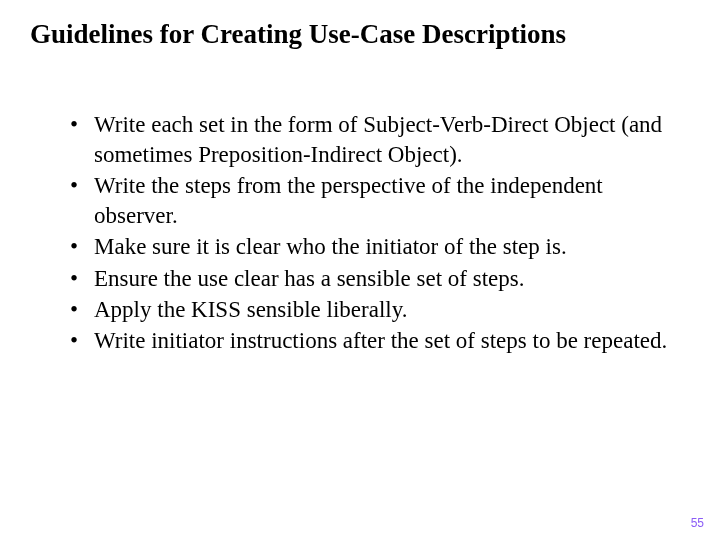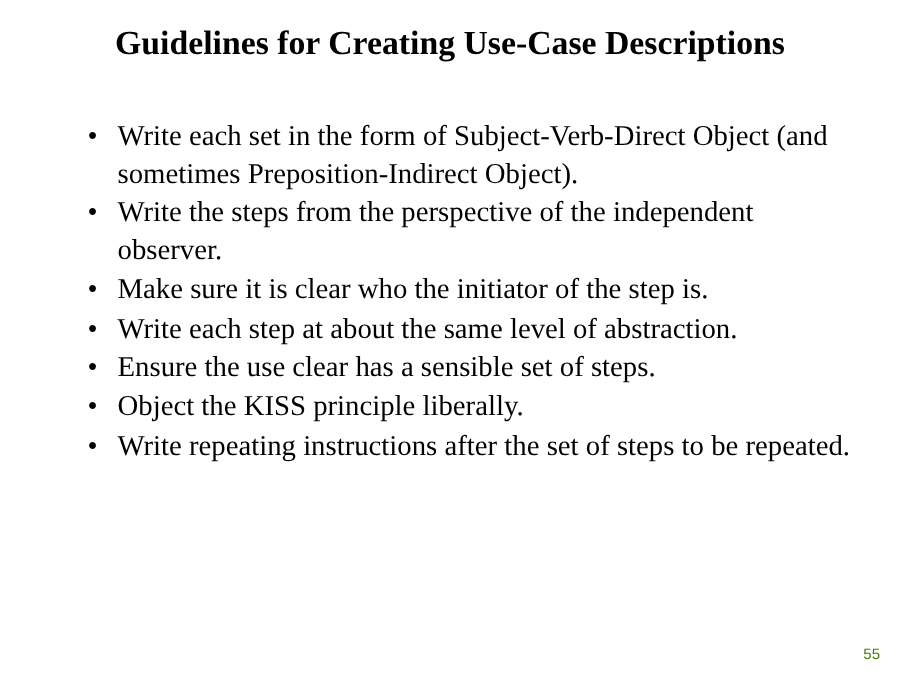--- a/index.html
+++ b/index.html
@@ -19,8 +19,8 @@
     .title {
       font-size: 27px;
       font-weight: bold;
-      text-align: center;
-      margin-bottom: 44px;
+      text-align: left;
+      margin-bottom: 60px;
       line-height: 1.2;
     }
     .bullet-list {

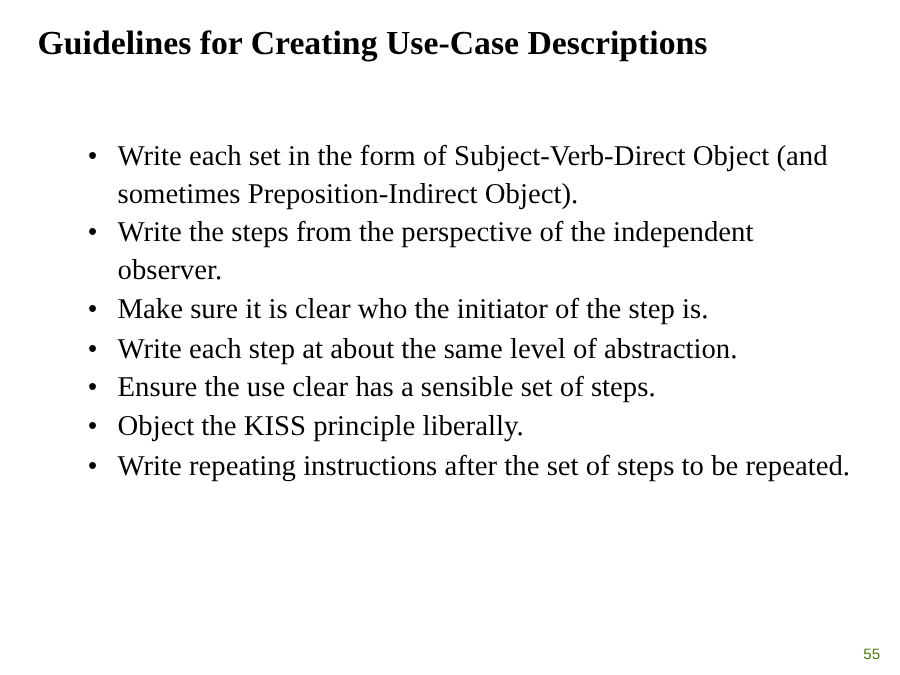--- a/index.html
+++ b/index.html
@@ -59,7 +59,6 @@
   <li class="bullet-item">Write each set in the form of Subject-Verb-Direct Object (and sometimes Preposition-Indirect Object).</li>
   <li class="bullet-item">Write the steps from the perspective of the independent observer.</li>
   <li class="bullet-item">Make sure it is clear who the initiator of the step is.</li>
-  <li class="bullet-item">Write each step at about the same level of abstraction.</li>
   <li class="bullet-item">Ensure the use clear has a sensible set of steps.</li>
   <li class="bullet-item">Object the KISS principle liberally.</li>
   <li class="bullet-item">Write repeating instructions after the set of steps to be repeated.</li>

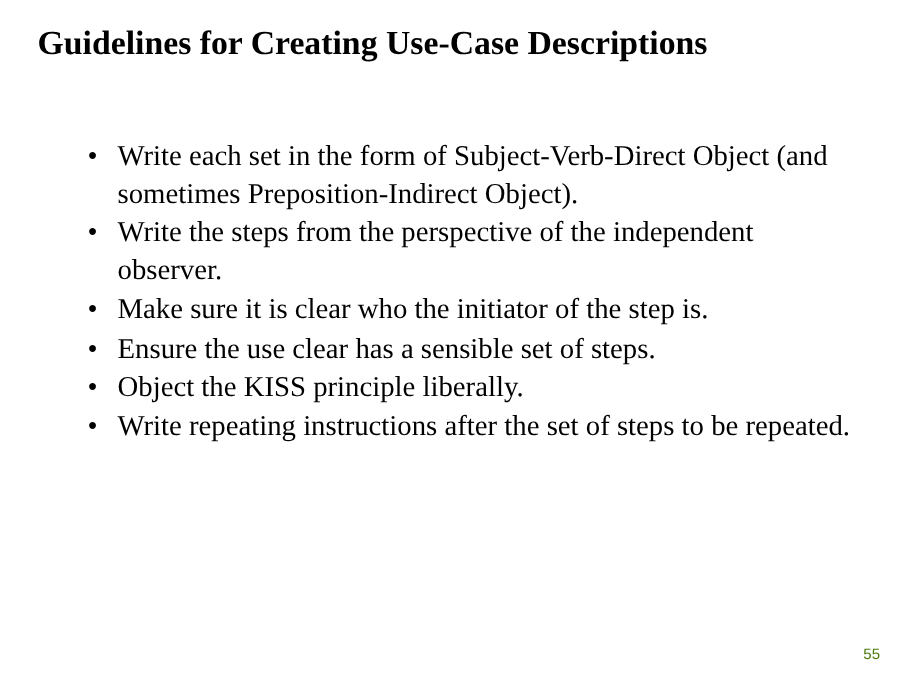--- a/index.html
+++ b/index.html
@@ -60,7 +60,7 @@
   <li class="bullet-item">Write the steps from the perspective of the independent observer.</li>
   <li class="bullet-item">Make sure it is clear who the initiator of the step is.</li>
   <li class="bullet-item">Ensure the use clear has a sensible set of steps.</li>
-  <li class="bullet-item">Object the KISS principle liberally.</li>
+  <li class="bullet-item">Apply the KISS sensible liberally.</li>
   <li class="bullet-item">Write repeating instructions after the set of steps to be repeated.</li>
 </ul>
 

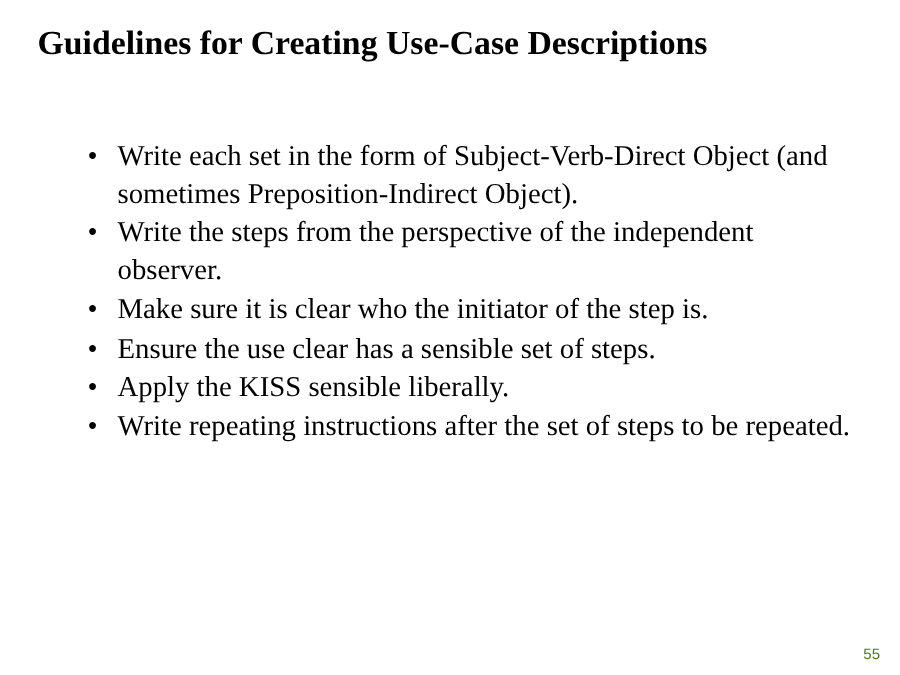--- a/index.html
+++ b/index.html
@@ -61,7 +61,7 @@
   <li class="bullet-item">Make sure it is clear who the initiator of the step is.</li>
   <li class="bullet-item">Ensure the use clear has a sensible set of steps.</li>
   <li class="bullet-item">Apply the KISS sensible liberally.</li>
-  <li class="bullet-item">Write repeating instructions after the set of steps to be repeated.</li>
+  <li class="bullet-item">Write initiator instructions after the set of steps to be repeated.</li>
 </ul>
 
 <div class="page-number">55</div>

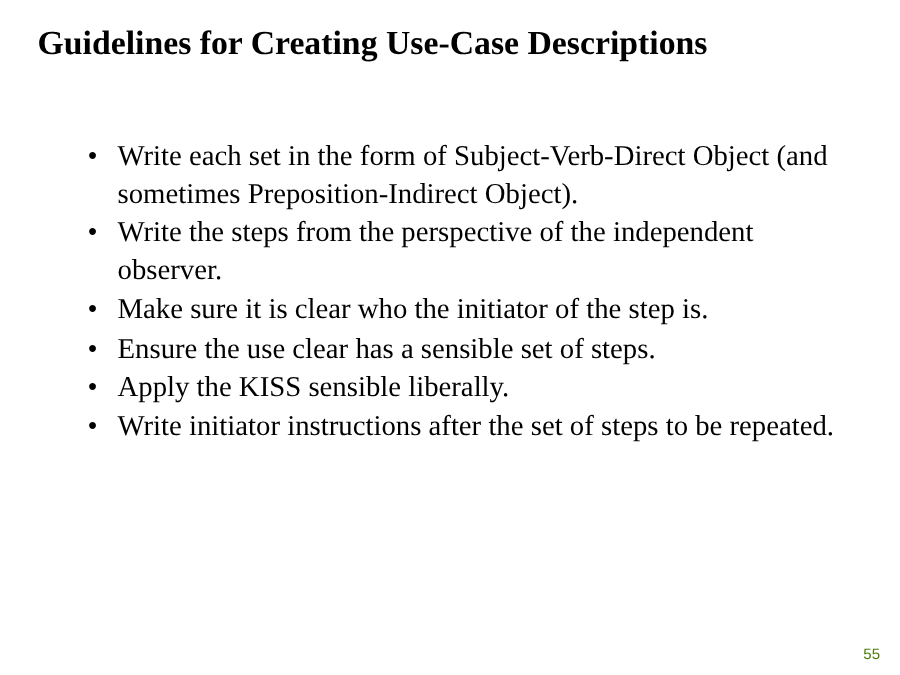--- a/index.html
+++ b/index.html
@@ -47,7 +47,7 @@
       right: 16px;
       font-size: 12px;
       font-family: Arial, sans-serif;
-      color: #4d7c0f;
+      color: #8b5cf6;
     }
   </style>
 </head>

